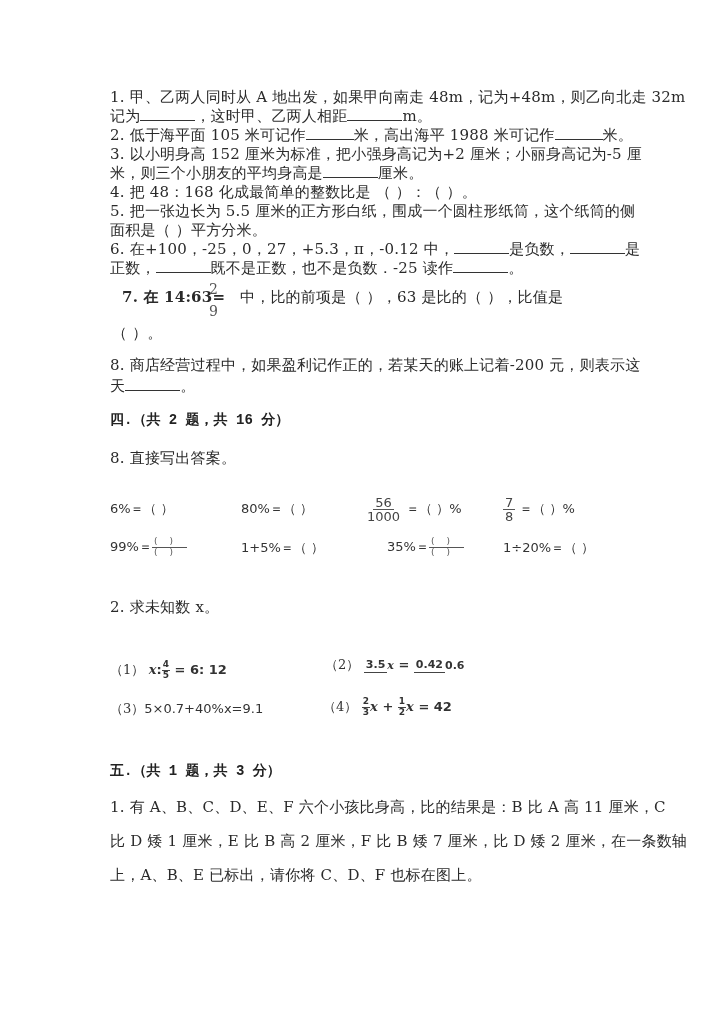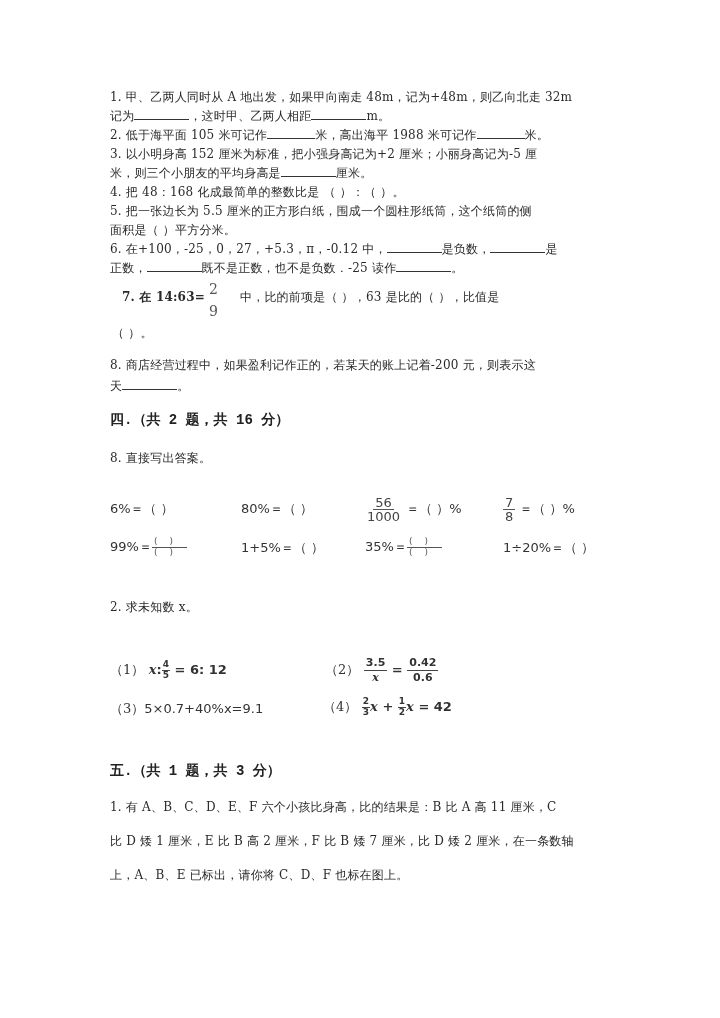--- a/index.html
+++ b/index.html
@@ -6,7 +6,7 @@
   body { width:720px; height:1018px; position:relative; overflow:hidden;
          font-family:"DejaVu Serif","Liberation Serif",serif; color:#2a2a2a; }
   .abs { position:absolute; white-space:nowrap; }
-  .line { font-size:12px; line-height:19px; letter-spacing:0.2px; }
+  .line { font-size:15px; line-height:19px; letter-spacing:0.2px; }
   .blank { display:inline-block; border-bottom:1px solid #333; vertical-align:baseline; height:12px; }
   .w55 { width:55px; } .w48 { width:48px; }
   .frac { display:inline-flex; flex-direction:column; align-items:center; vertical-align:middle; line-height:1; }

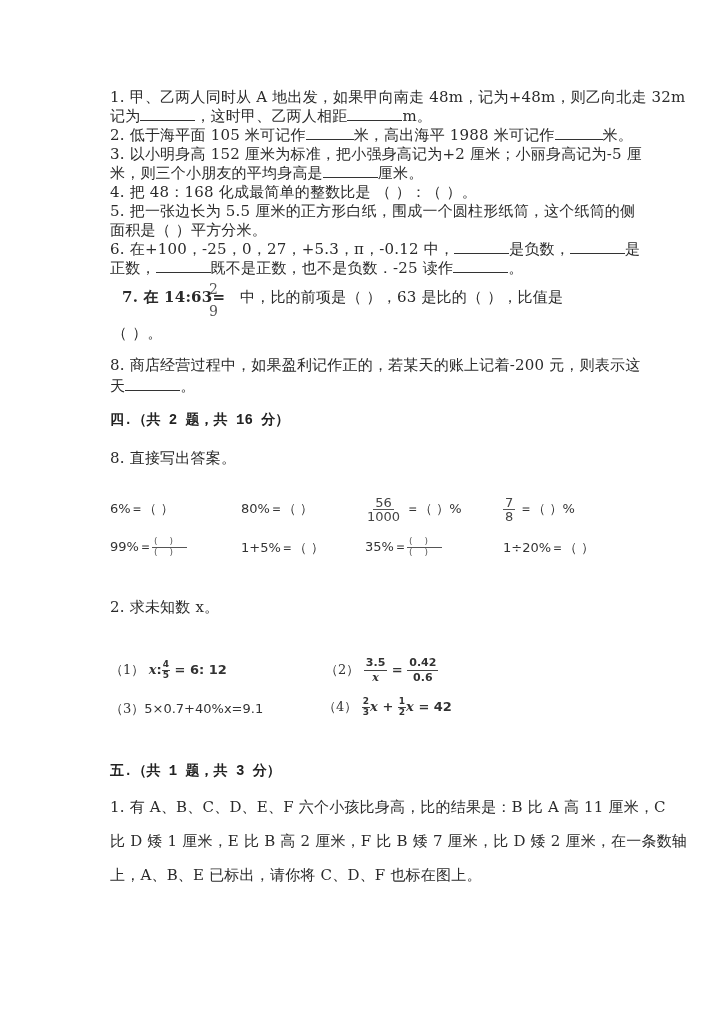--- a/index.html
+++ b/index.html
@@ -101,7 +101,7 @@
     </span>
 </div>
 <div class="abs calc" style="left:241px; top:539px;">1+5%＝（      ）</div>
-<div class="abs calc" style="left:365px; top:537px;">
+<div class="abs calc" style="left:387px; top:537px;">
   <span>35%＝</span><span class="paren-frac">
       <span class="num">()</span>
       <span class="den">()</span>

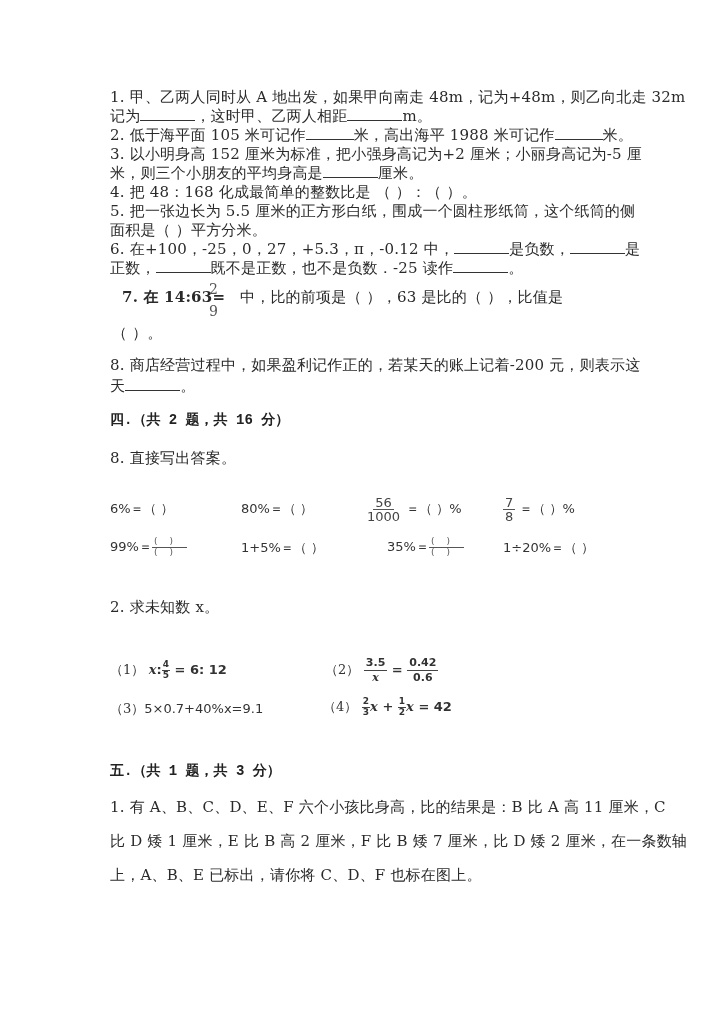--- a/index.html
+++ b/index.html
@@ -26,7 +26,7 @@
   .eq .var { font-style:italic; font-family:"DejaVu Serif","Liberation Serif",serif; }
   .eq-frac { font-size:9px; display:inline-flex; flex-direction:column; align-items:center; vertical-align:middle; line-height:1.1; }
   .eq-frac .num { border-bottom:1px solid #444; padding:0 1px; }
-  .eq-frac2 { font-size:11px; display:inline-flex; flex-direction:column; align-items:center; vertical-align:middle; line-height:1.3; }
+  .eq-frac2 { font-size:11px; display:inline-flex; align-items:flex-end; vertical-align:middle; line-height:1.3; }
   .eq-frac2 .num { border-bottom:1.5px solid #444; padding:0 2px; }
   .prob-label { font-weight:normal; font-family:"DejaVu Serif","Liberation Serif",serif; font-size:13px; }
 </style>

